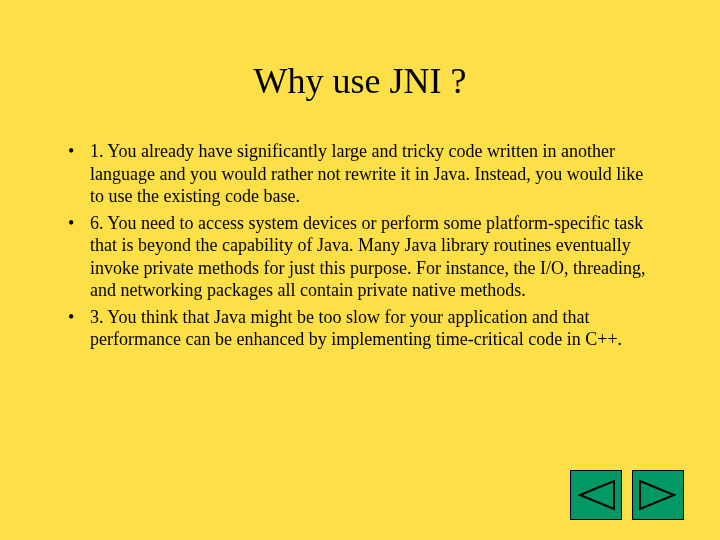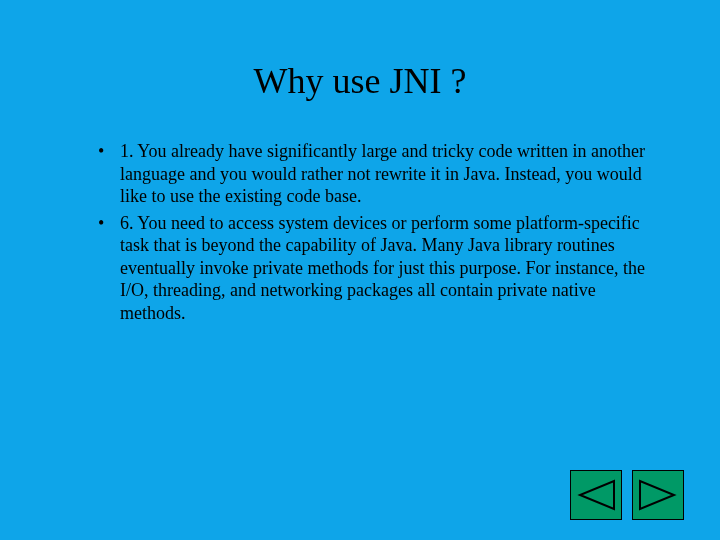--- a/index.html
+++ b/index.html
@@ -15,7 +15,7 @@
   .slide {
     width: 720px;
     height: 540px;
-    background: #0ea5e9;
+    background: #fde047;
     position: relative;
     color: #000;
   }

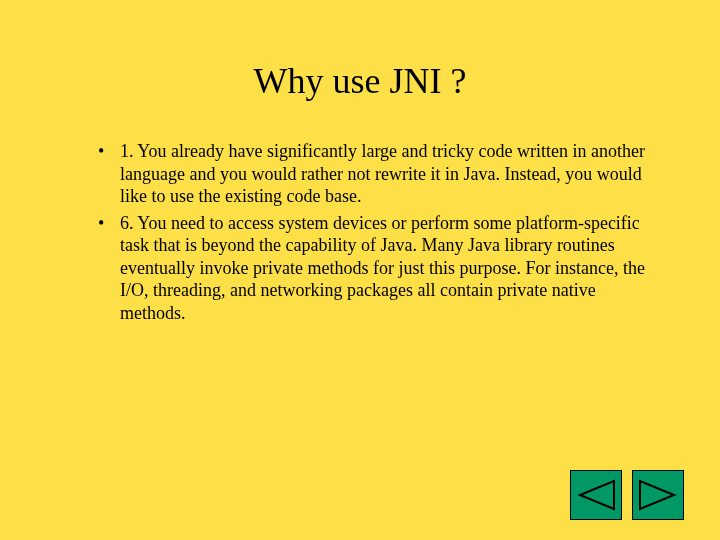--- a/index.html
+++ b/index.html
@@ -27,7 +27,7 @@
     margin-bottom: 38px;
   }
   .content {
-    padding: 0 62px 0 92px;
+    padding: 0 62px 0 62px;
   }
   ul {
     list-style: none;

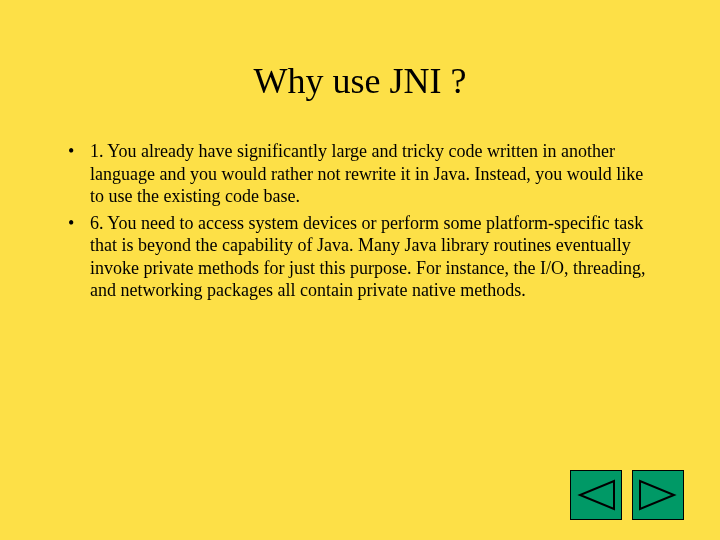--- a/index.html
+++ b/index.html
@@ -76,6 +76,7 @@
     <ul>
       <li>1. You already have significantly large and tricky code written in another language and you would rather not rewrite it in Java. Instead, you would like to use the existing code base.</li>
       <li>6. You need to access system devices or perform some platform-specific task that is beyond the capability of Java. Many Java library routines eventually invoke private methods for just this purpose. For instance, the I/O, threading, and networking packages all contain private native methods.</li>
+      <li>3. You think that Java might be too slow for your application and that performance can be enhanced by implementing time-critical code in C++.</li>
     </ul>
   </div>
   <div class="nav">

